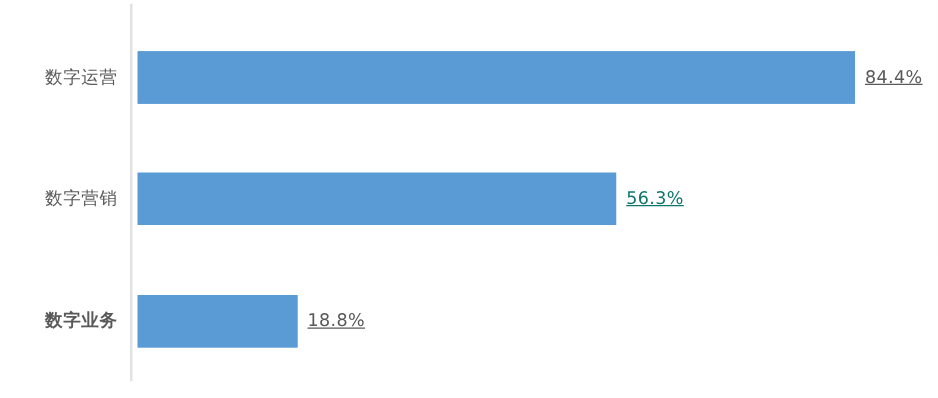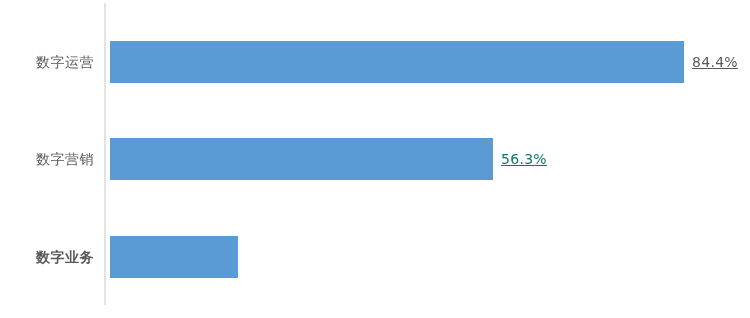--- a/index.html
+++ b/index.html
@@ -119,6 +119,7 @@
     <div class="bar-track">
       <div class="bar-fill" style="width: 128px; background: rgb(91, 155, 213);"></div>
     </div>
+    <div class="value-label" style="left: 246px; color: rgb(89, 89, 89);">18.8%</div>
   </div>
 
 </div>

